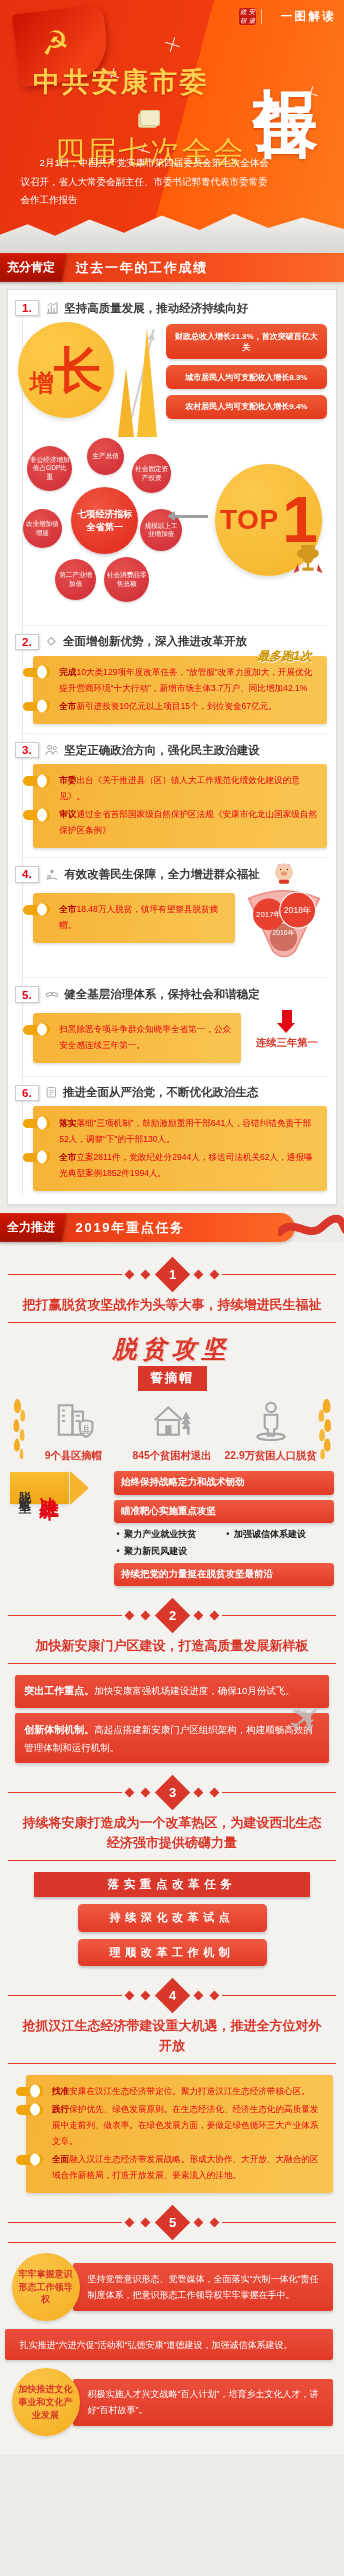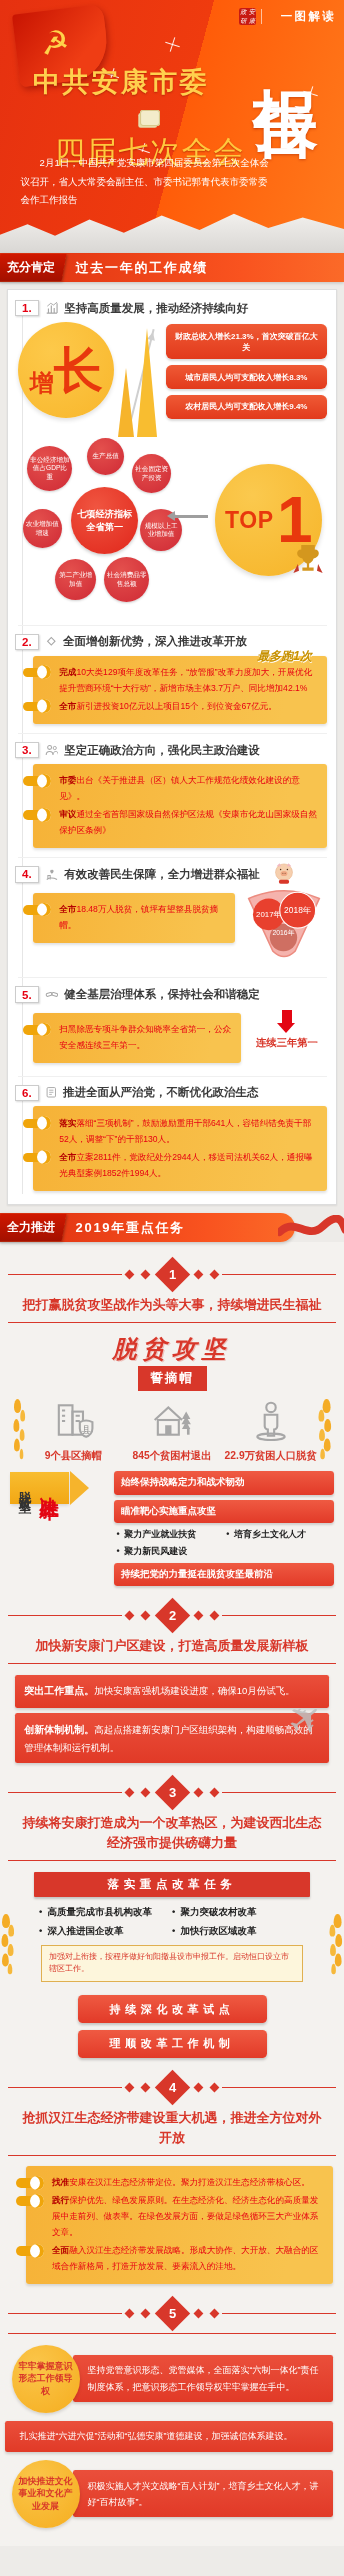--- a/index.html
+++ b/index.html
@@ -69,7 +69,7 @@
   .s-f{left:4.6px;top:69px;width:39px;height:39px;}
   .s-g{left:9.2px;top:5.7px;width:45px;height:45px;}
   .top-circle{position:absolute;right:4.6px;top:24px;width:107px;height:112px;border-radius:50%;background:radial-gradient(circle at 35% 28%,#fbc94e,#f6b428);display:flex;align-items:center;justify-content:center;box-shadow:0 2.3px 5.7px rgba(0,0,0,.15);}
-  .top-circle .t-top{color:#e8380d;font-size:23px;font-weight:bold;letter-spacing:0.6px;}
+  .top-circle .t-top{color:#e8380d;font-size:28px;font-weight:bold;letter-spacing:0.6px;}
   .top-circle .t-one{color:#e8380d;font-size:64px;font-weight:bold;line-height:.9;margin-left:3.4px;}
   .arr-left{position:absolute;right:119px;top:75px;width:38px;height:2.3px;background:#9e9e9e;}
   .arr-left::before{content:"";position:absolute;left:-8px;top:-4px;border:5.2px solid transparent;border-right:8px solid #9e9e9e;}

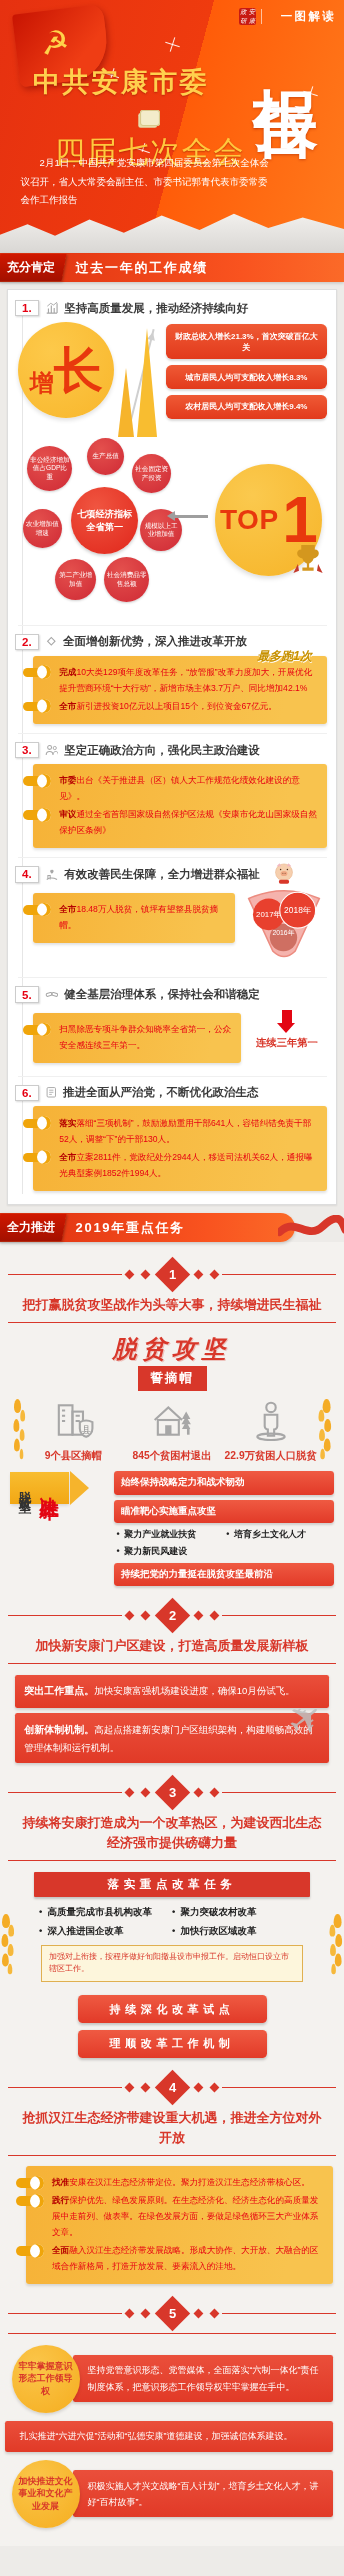--- a/index.html
+++ b/index.html
@@ -433,7 +433,7 @@
             <div class="rpill">瞄准靶心实施重点攻坚</div>
             <div class="bullets2">
               <span class="b">聚力产业就业扶贫</span>
-              <span class="b">培育乡土文化人才</span>
+              <span class="b">加强诚信体系建设</span>
               <span class="b">聚力新民风建设</span>
             </div>
             <div class="rpill">持续把党的力量挺在脱贫攻坚最前沿</div>

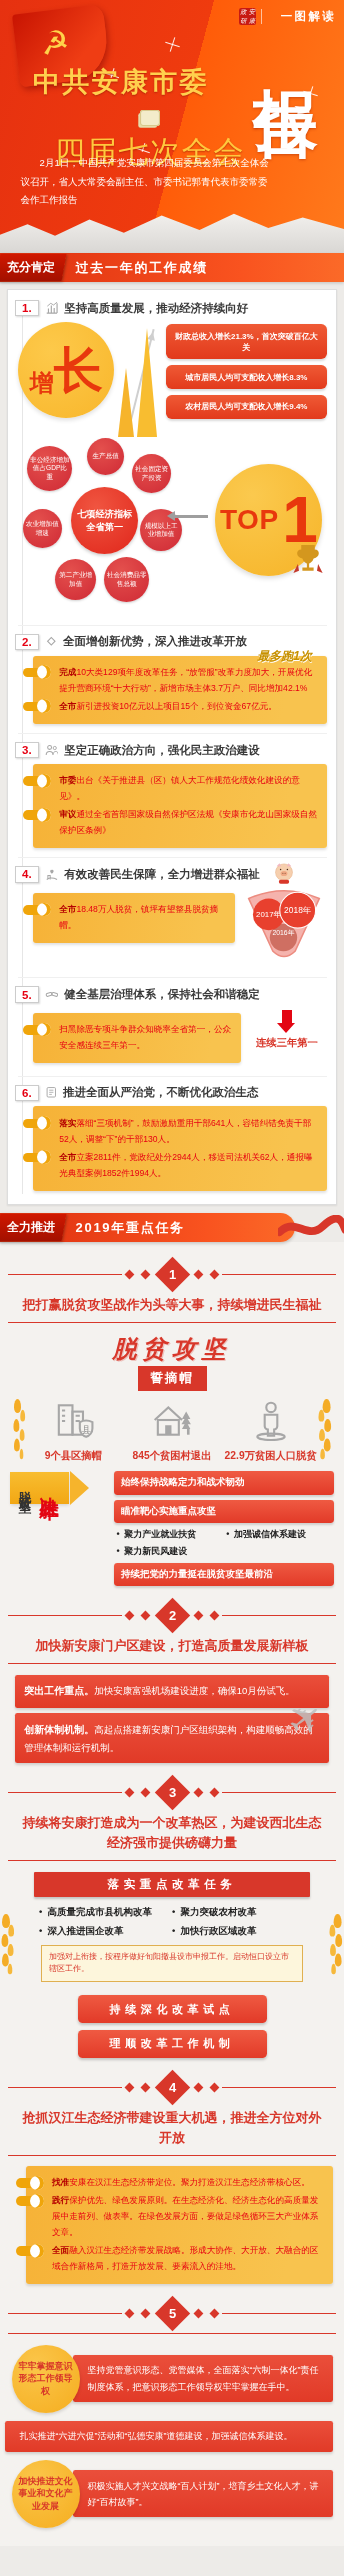--- a/index.html
+++ b/index.html
@@ -480,19 +480,6 @@
       <div class="ttitle">持续将安康打造成为一个改革热区，为建设西北生态经济强市提供磅礴力量</div>
       <div class="trule"></div>
       <div class="rbanner">落实重点改革任务</div>
-      <div class="wheat-flank">
-        <span class="wheat"></span>
-        <div class="mid">
-          <div class="grid2">
-            <span class="b">高质量完成市县机构改革</span>
-            <span class="b">聚力突破农村改革</span>
-            <span class="b">深入推进国企改革</span>
-            <span class="b">加快行政区域改革</span>
-          </div>
-          <div class="note">加强对上衔接，按程序做好旬阳撤县设市申报工作。启动恒口设立市辖区工作。</div>
-        </div>
-        <span class="wheat flip"></span>
-      </div>
       <span class="cpill">持续深化改革试点</span>
       <span class="cpill">理顺改革工作机制</span>
     </div>

